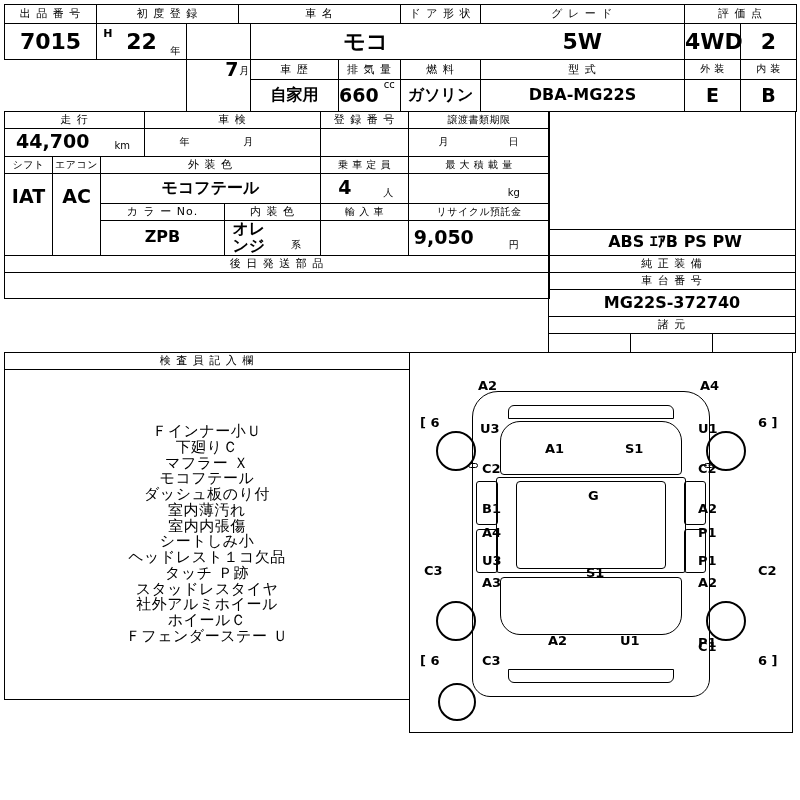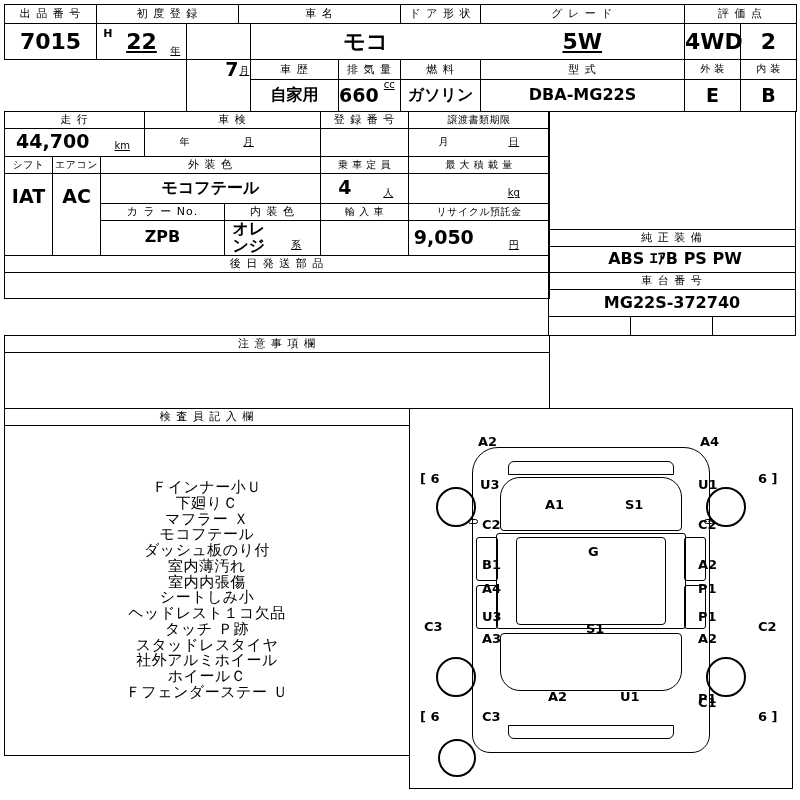--- a/index.html
+++ b/index.html
@@ -36,7 +36,7 @@
   .val-md { font-size: 16px; font-weight: bold; }
   .unit { font-size: 10px; font-weight: normal; }
   .noborder { border: none !important; }
-  .nb-l { border-left: none !important; text-decoration: underline; }
+  .nb-l { border-left: none !important; }
   .nb-r { border-right: none !important; }
   .nb-t { border-top: none !important; }
   .nb-b { border-bottom: none !important; }

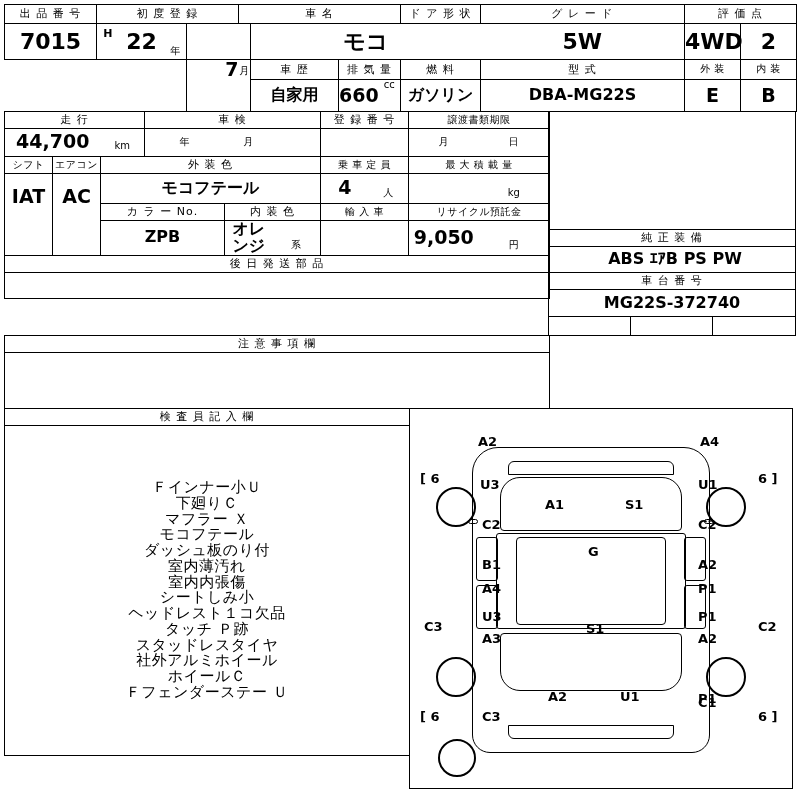--- a/index.html
+++ b/index.html
@@ -249,11 +249,11 @@
         <tr style="height:118px">
           <td colspan="3" class="ta-l" style="vertical-align:top;font-size:14px"></td>
         </tr>
-        <tr style="height:17px">
-          <td class="lbl" colspan="3">純 正 装 備</td>
-        </tr>
         <tr style="height:26px">
           <td colspan="3" class="ta-l" style="font-size:16px;font-weight:bold;padding-left:6px">ABS ｴｱB PS PW</td>
+        </tr>
+        <tr style="height:17px">
+          <td class="lbl" colspan="3">純 正 装 備</td>
         </tr>
         <tr style="height:17px">
           <td class="lbl" colspan="3">車 台 番 号</td>

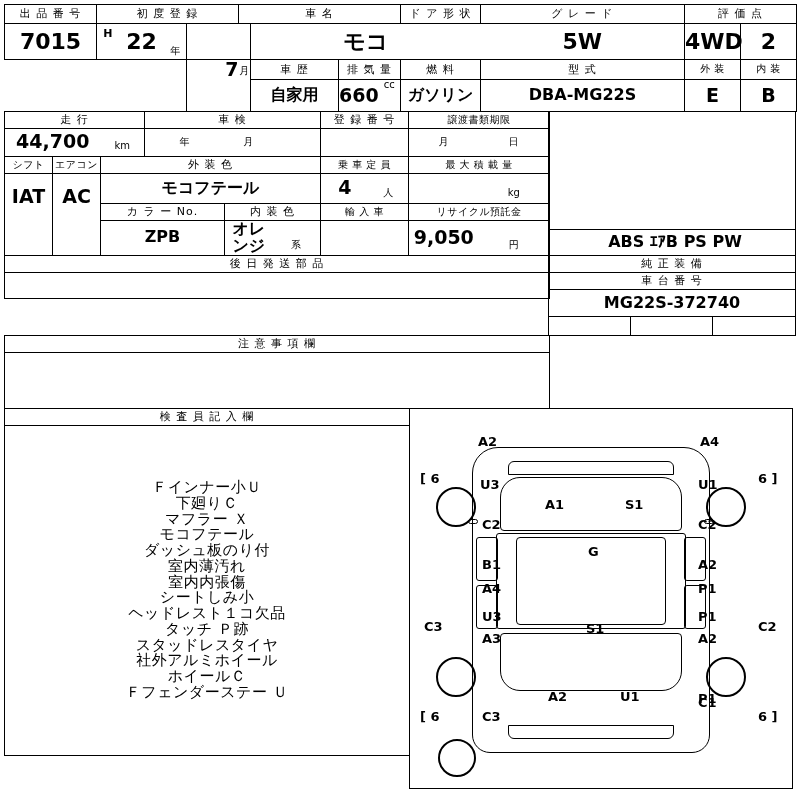--- a/index.html
+++ b/index.html
@@ -261,6 +261,9 @@
         <tr style="height:27px">
           <td colspan="3" class="val-md">MG22S-372740</td>
         </tr>
+        <tr style="height:17px">
+          <td class="lbl" colspan="3">諸 元</td>
+        </tr>
         <tr style="height:19px">
           <td></td>
           <td></td>

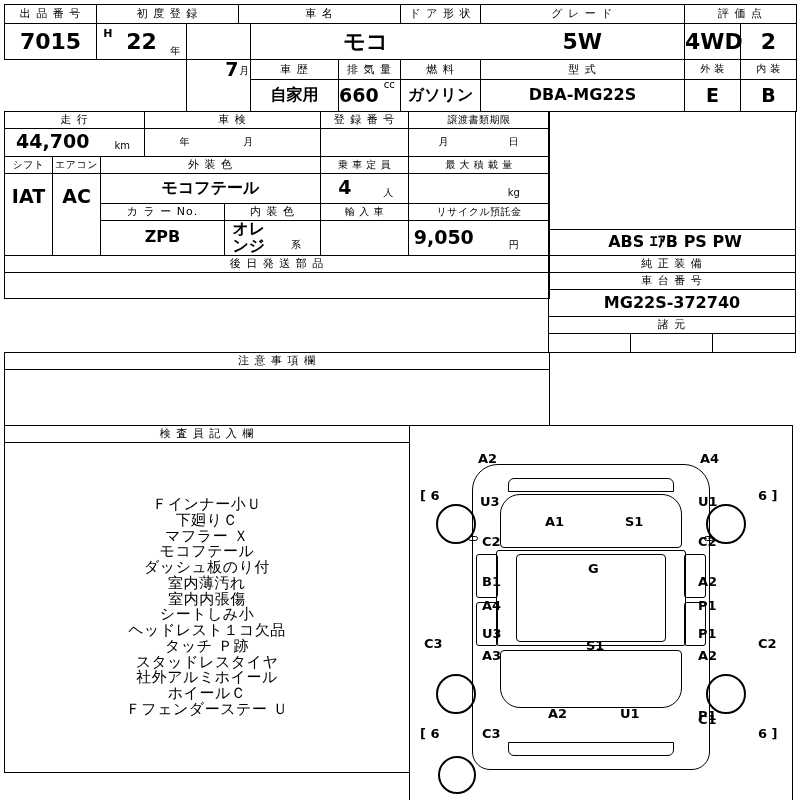--- a/index.html
+++ b/index.html
@@ -274,18 +274,6 @@
     </div>
   </div>
 
-  <div class="noteswrap" style="margin-top:-1px">
-    <table class="grid" style="width:546px">
-      <tbody>
-          <tr style="height:17px">
-        <td class="lbl">注 意 事 項 欄</td>
-      </tr>
-      <tr style="height:56px">
-        <td class="ta-l" style="vertical-align:top;font-size:14px"></td>
-      </tr>
-    </tbody>
-      </table>
-  </div>
 
   <div class="botwrap">
 

